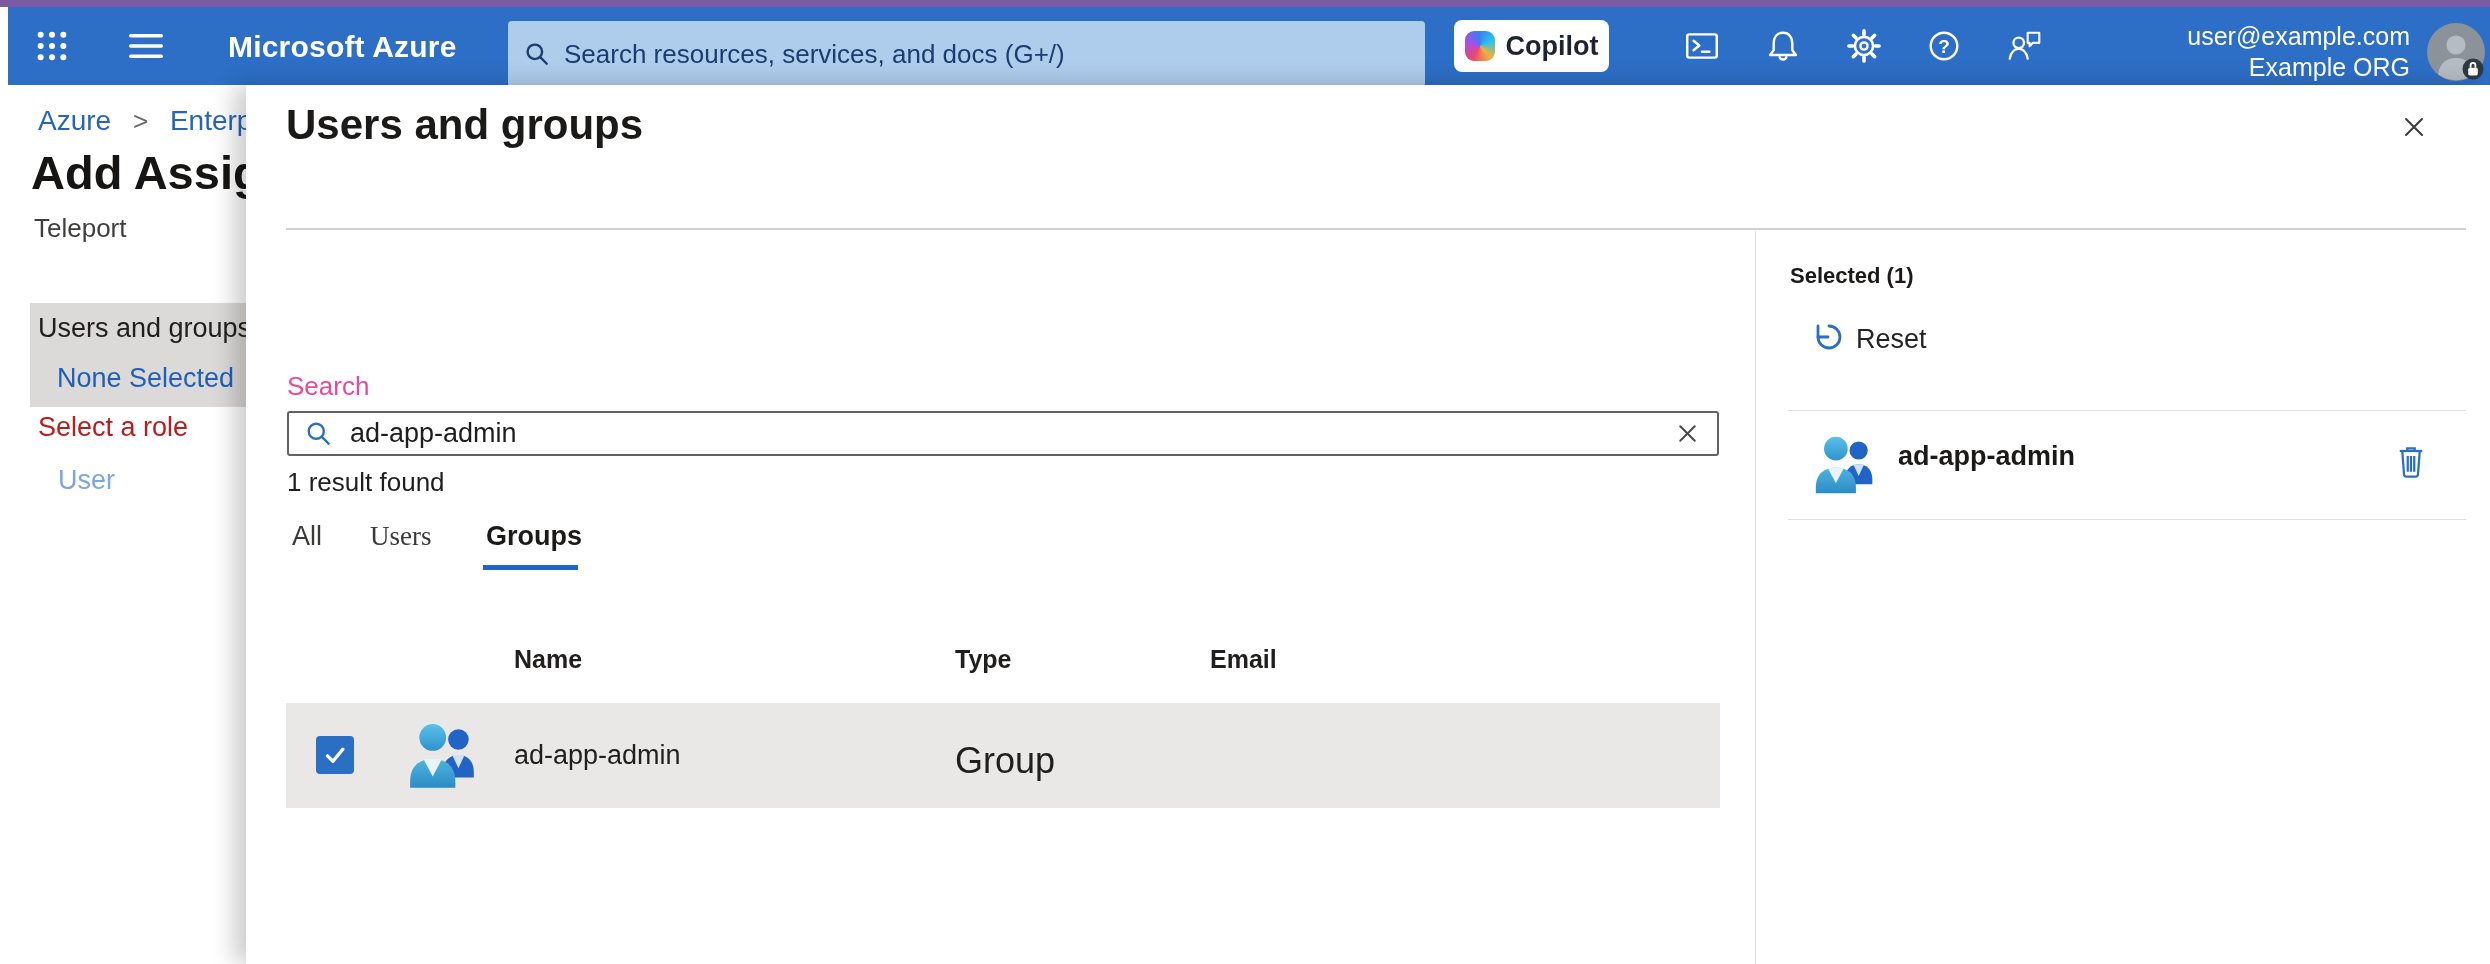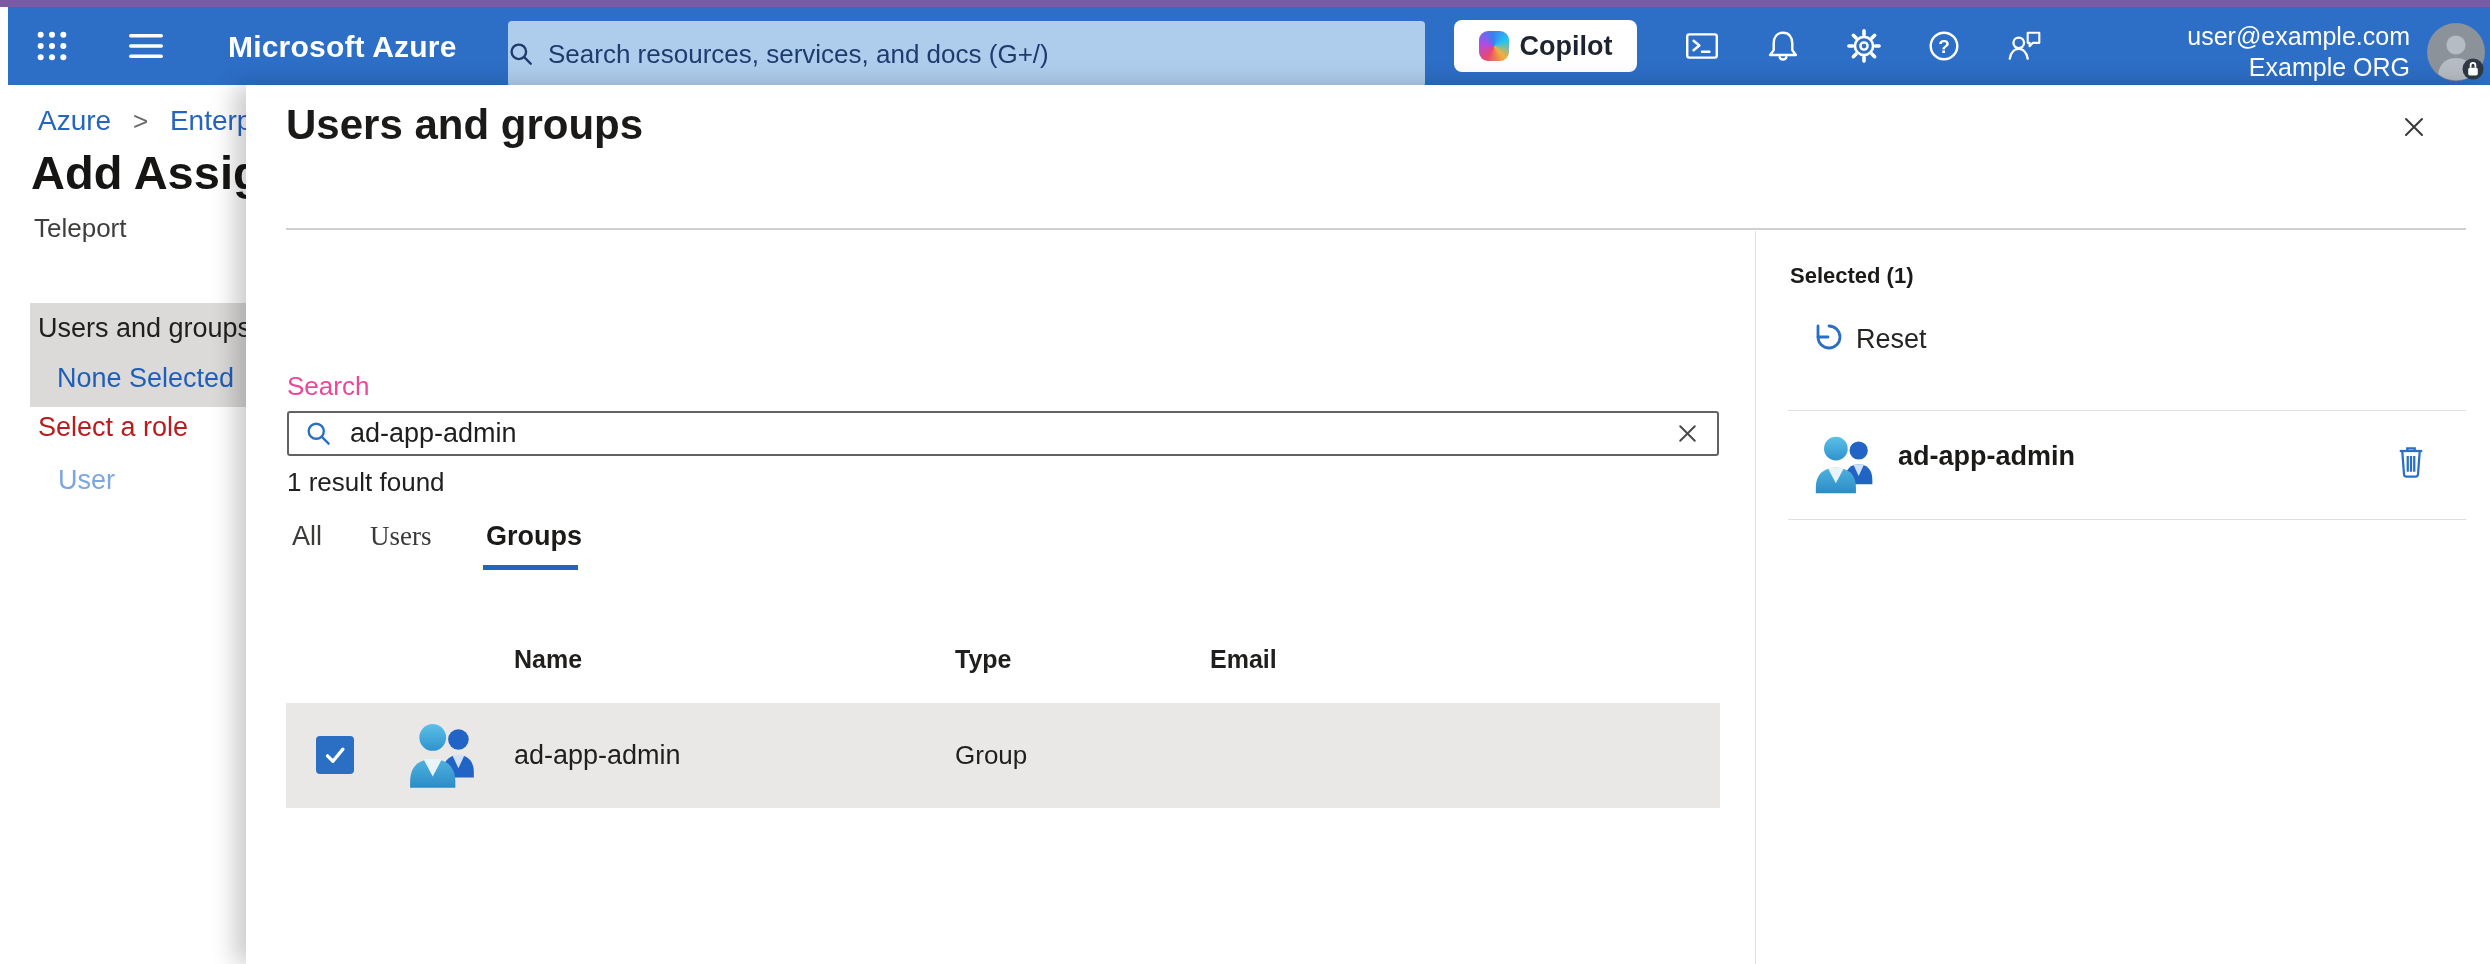--- a/index.html
+++ b/index.html
@@ -13,7 +13,7 @@
   .waffle { left: 22px; }
   .hamburger { left: 116px; }
   .brand { position: absolute; left: 220px; top: 23px; color: #fff; font-size: 30px; font-weight: 700; letter-spacing: .2px; white-space: nowrap; }
-  .topsearch { position: absolute; left: 500px; top: 14px; width: 917px; height: 66px; background: #aecdec; border-radius: 4px; display: flex; align-items: center; padding: 0 0; }
+  .topsearch { position: absolute; left: 500px; top: 14px; width: 917px; height: 66px; background: #aecdec; border-radius: 4px; display: flex; align-items: center; padding: 0 16px; }
   .topsearch input { flex: 1; border: none; outline: none; background: transparent; font-family: "Liberation Sans", sans-serif; font-size: 26px; color: #1d3c6e; margin-left: 14px; }
   .topsearch input::placeholder { color: #1d3c6e; opacity: 1; }
   .copilot { position: absolute; left: 1446px; top: 13px; width: 183px; height: 52px; background: #fff; border-radius: 8px; display: flex; align-items: center; justify-content: center; gap: 11px; cursor: pointer; }

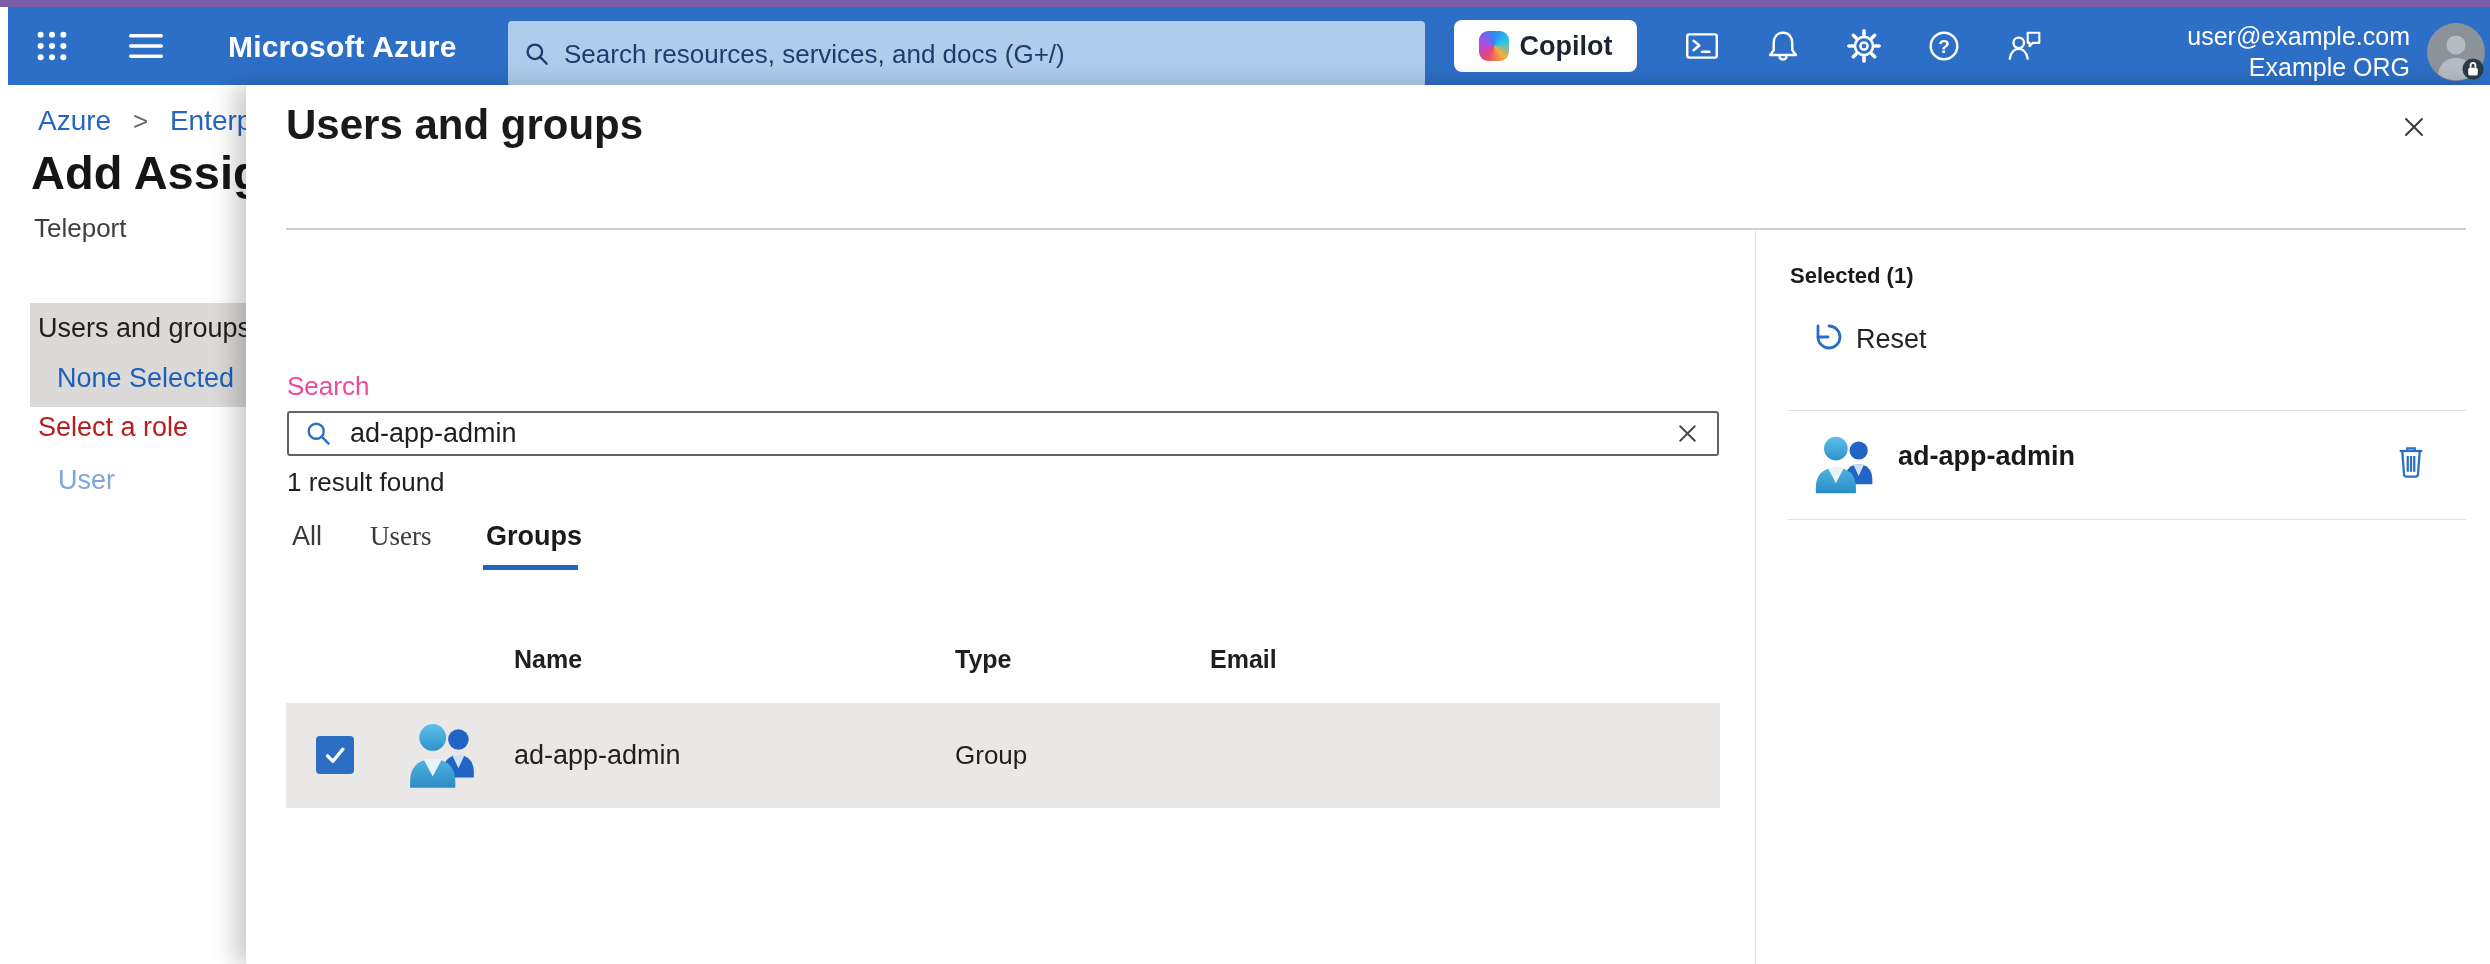--- a/index.html
+++ b/index.html
@@ -16,7 +16,7 @@
   .topsearch { position: absolute; left: 500px; top: 14px; width: 917px; height: 66px; background: #aecdec; border-radius: 4px; display: flex; align-items: center; padding: 0 16px; }
   .topsearch input { flex: 1; border: none; outline: none; background: transparent; font-family: "Liberation Sans", sans-serif; font-size: 26px; color: #1d3c6e; margin-left: 14px; }
   .topsearch input::placeholder { color: #1d3c6e; opacity: 1; }
-  .copilot { position: absolute; left: 1446px; top: 13px; width: 183px; height: 52px; background: #fff; border-radius: 8px; display: flex; align-items: center; justify-content: center; gap: 11px; cursor: pointer; }
+  .copilot { position: absolute; left: 1446px; top: 13px; width: 155px; height: 52px; background: #fff; border-radius: 8px; display: flex; align-items: center; justify-content: center; gap: 11px; cursor: pointer; }
   .copilot-logo { width: 30px; height: 30px; border-radius: 9px; background: conic-gradient(from 210deg, #e8486d, #b14be8, #3b7ef0, #27c3ee, #f2b03d, #e8486d); }
   .copilot-label { font-size: 27px; font-weight: 600; color: #1d2430; }
   .t-terminal { left: 1672px; } .t-bell { left: 1753px; } .t-gear { left: 1834px; } .t-help { left: 1914px; } .t-feedback { left: 1994px; }

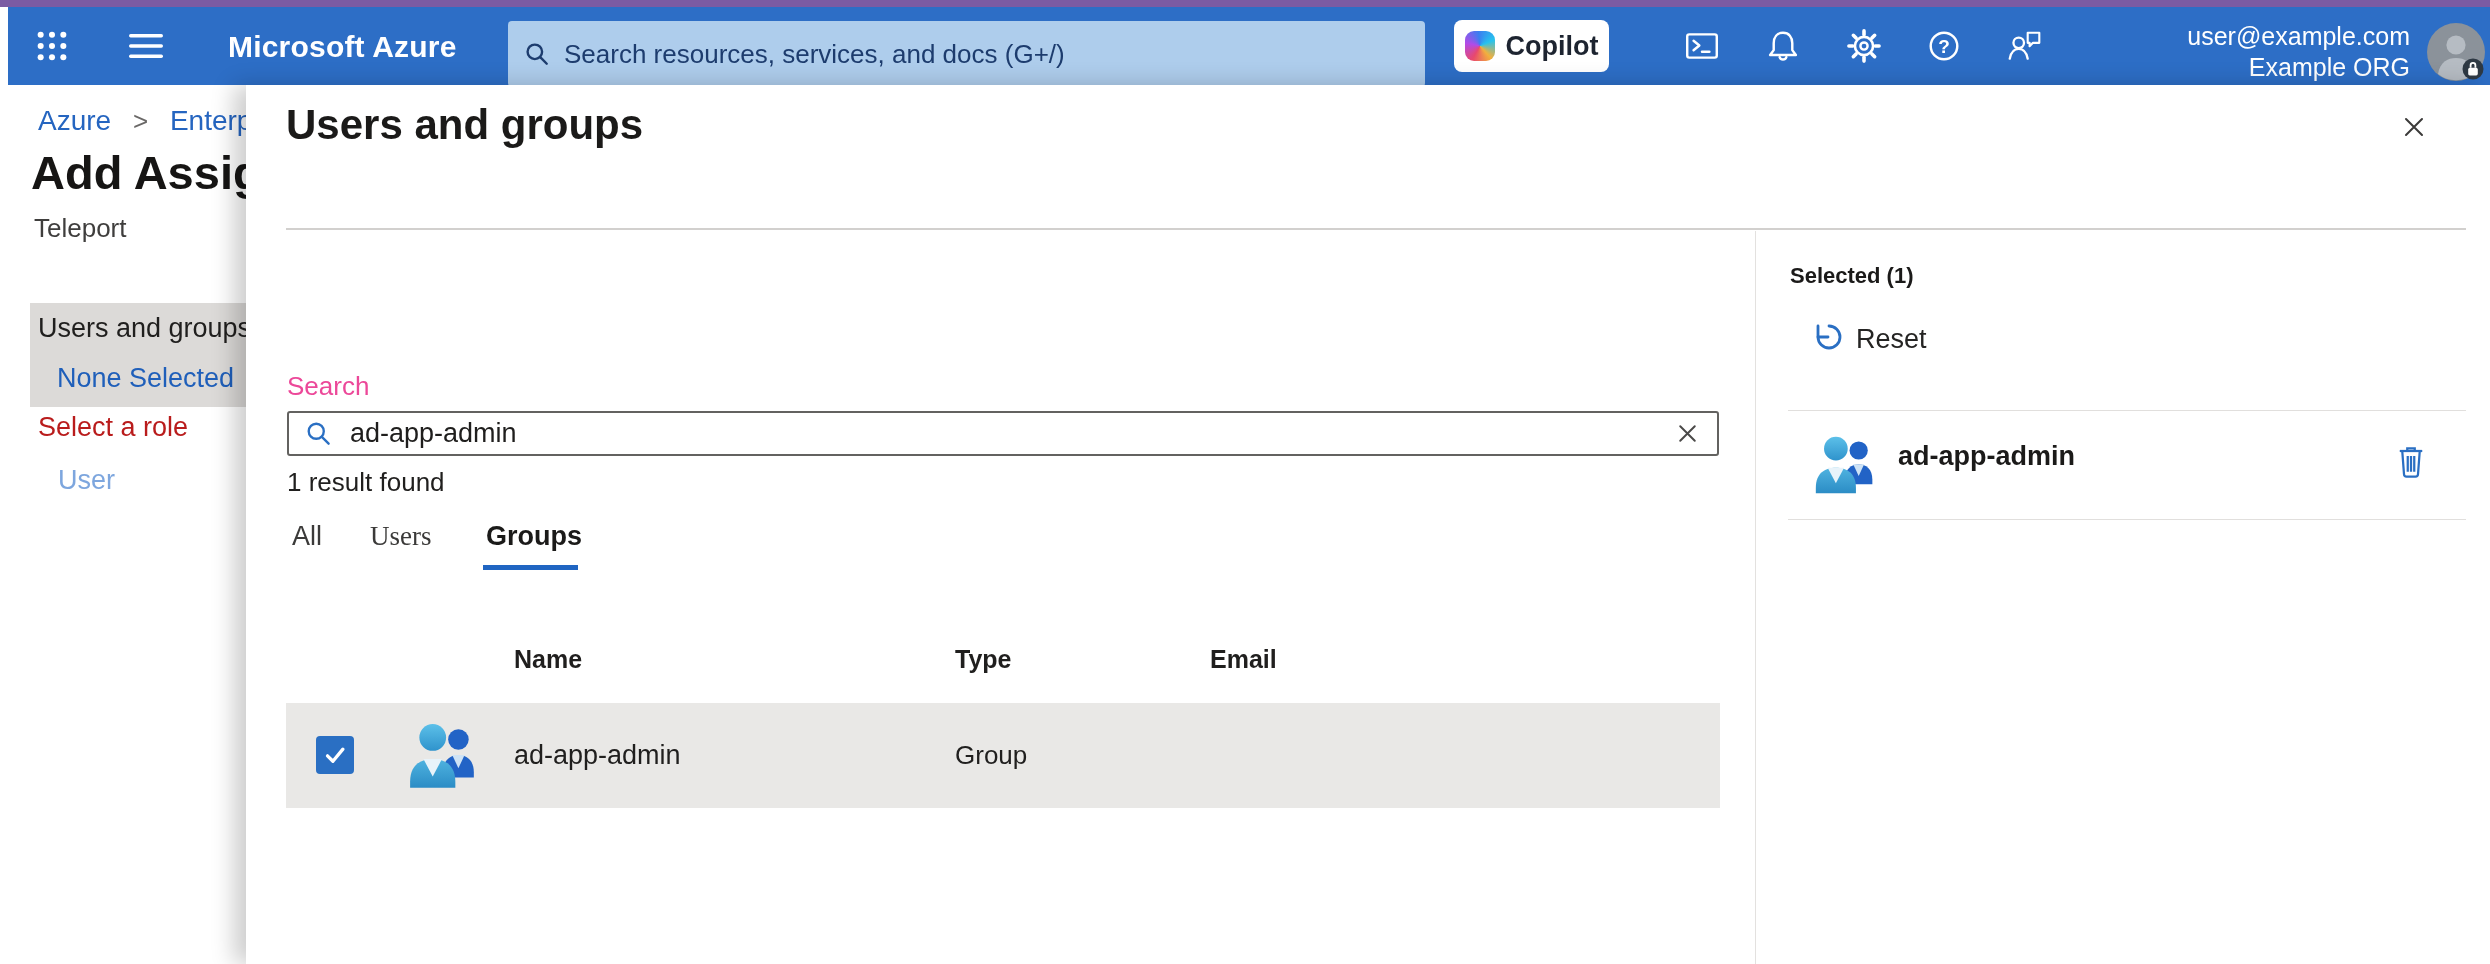--- a/index.html
+++ b/index.html
@@ -63,7 +63,7 @@
   .checkbox { position: absolute; left: 30px; top: 33px; width: 38px; height: 38px; background: #2a6fc3; border-radius: 4px; display: flex; align-items: center; justify-content: center; cursor: pointer; }
   .row .gicon { position: absolute; left: 120px; top: 19px; }
   .row .cell-name { position: absolute; left: 228px; top: 37px; font-size: 27px; color: #201f1e; }
-  .row .cell-type { position: absolute; left: 669px; top: 37px; font-size: 26px; color: #201f1e; }
+  .row .cell-type { position: absolute; left: 669px; top: 37px; font-size: 36px; color: #201f1e; }
 
   .sel-title { position: absolute; left: 1544px; top: 178px; font-size: 22px; font-weight: 600; color: #1b1a19; }
   .reset { position: absolute; left: 1560px; top: 236px; display: flex; align-items: center; gap: 14px; cursor: pointer; }

